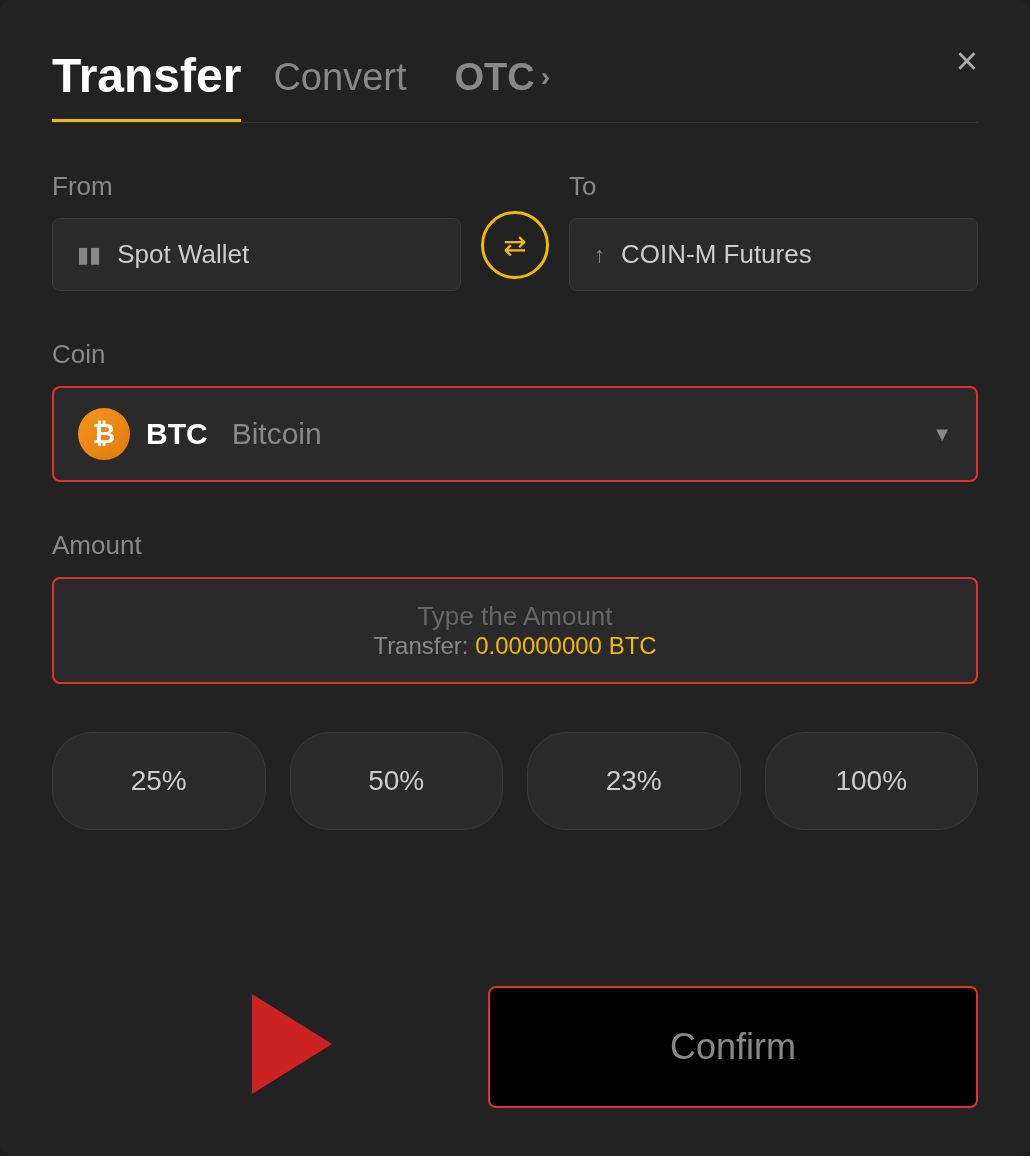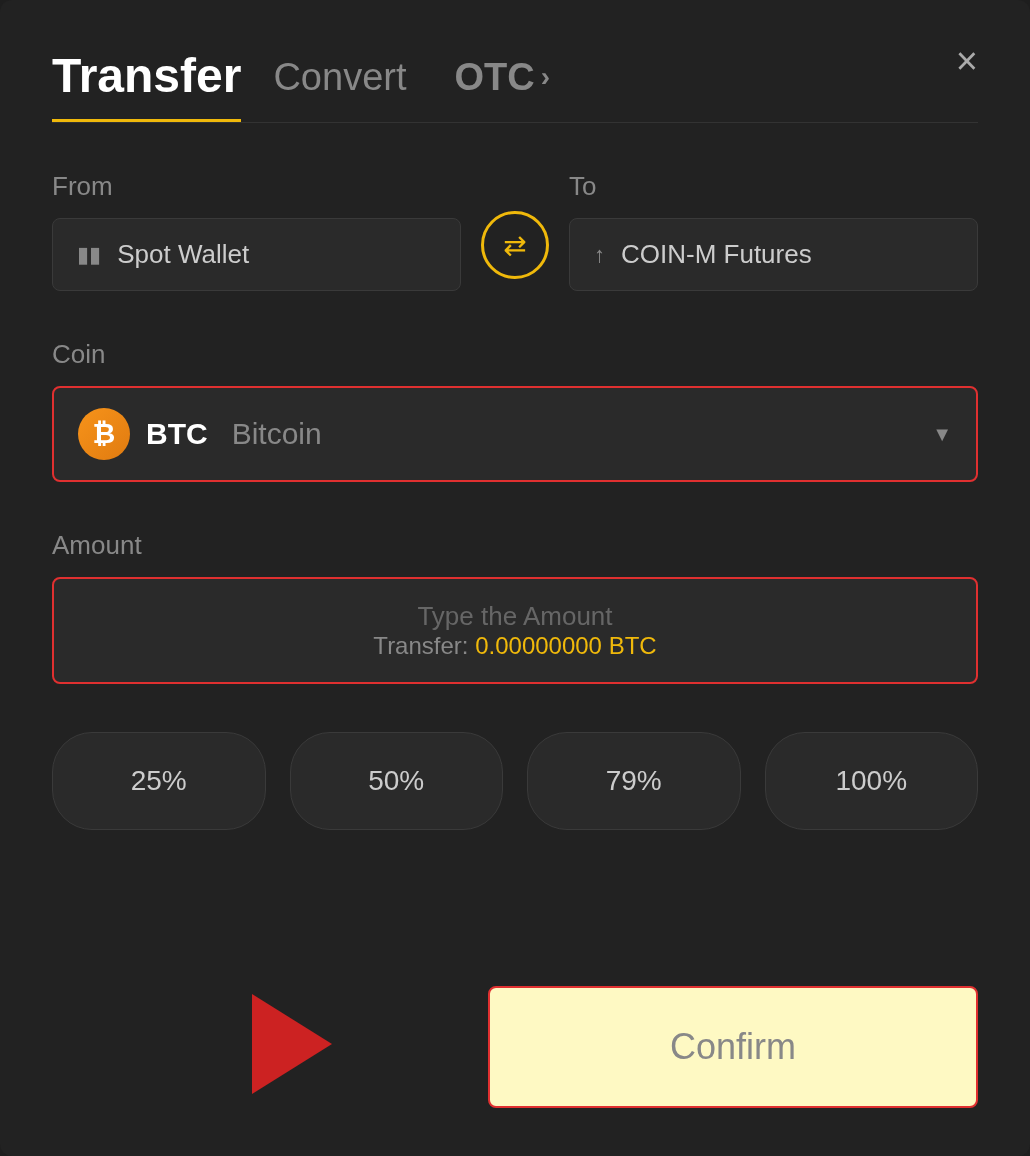--- a/index.html
+++ b/index.html
@@ -359,7 +359,7 @@
   <div class="pct-buttons">
     <button class="pct-btn">25%</button>
     <button class="pct-btn">50%</button>
-    <button class="pct-btn">79%</button>
+    <button class="pct-btn">23%</button>
     <button class="pct-btn">100%</button>
   </div>
 

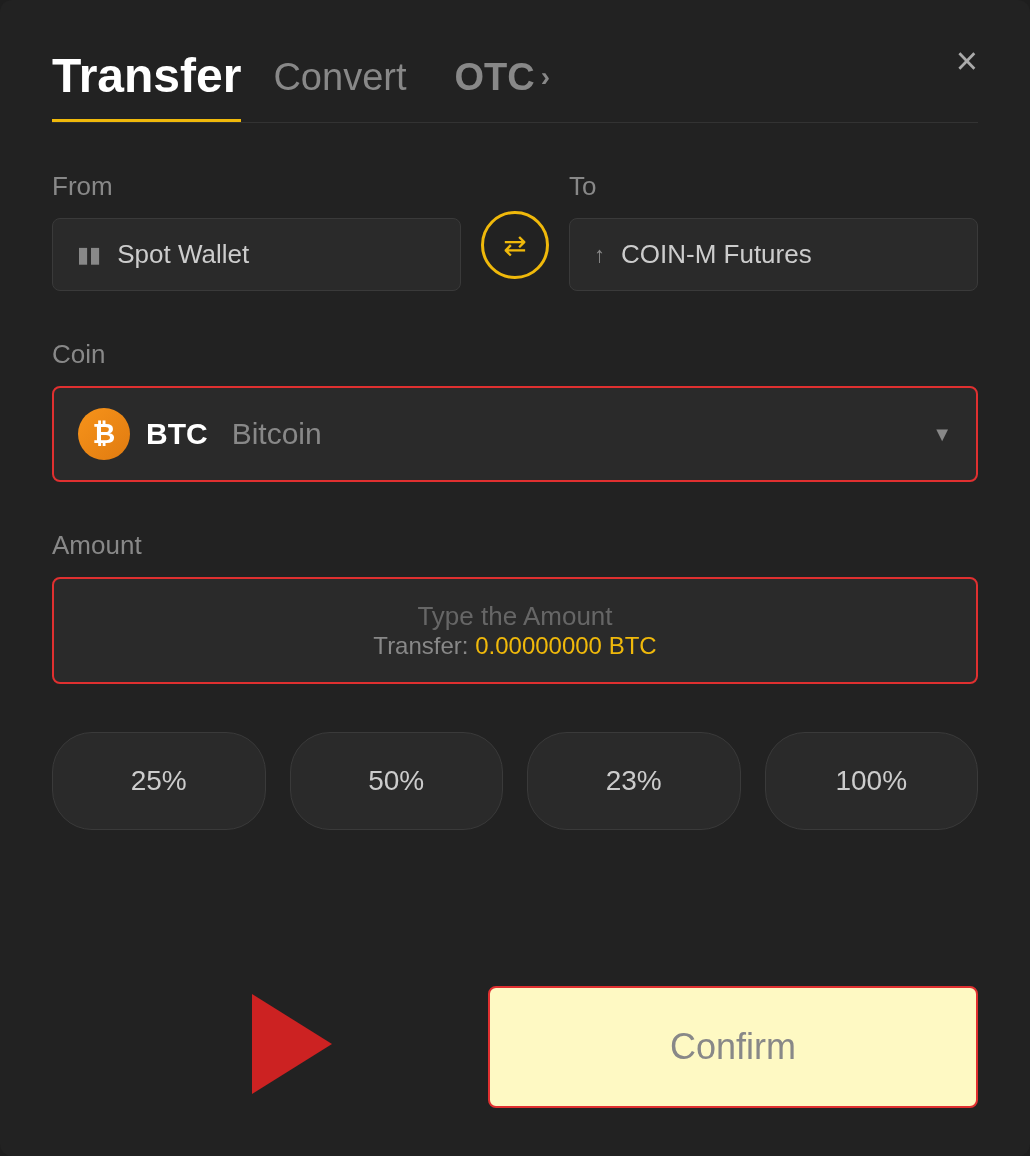--- a/index.html
+++ b/index.html
@@ -286,7 +286,7 @@
     .confirm-btn {
       width: 490px;
       padding: 38px 0;
-      background-color: #fef9c3;
+      background-color: #000000;
       border: 2px solid #e03030;
       border-radius: 8px;
       font-size: 36px;

